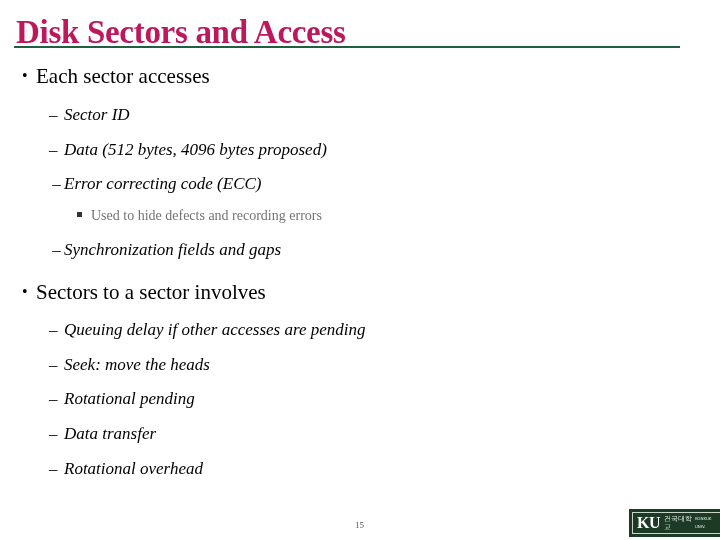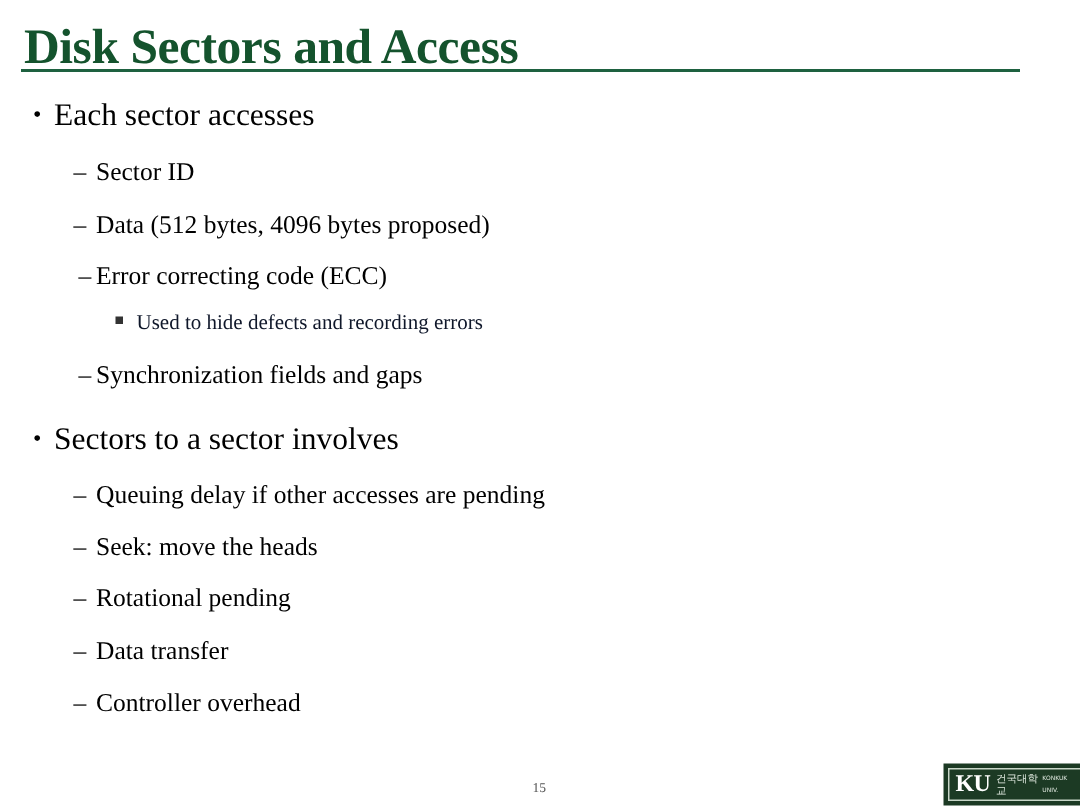--- a/index.html
+++ b/index.html
@@ -6,7 +6,7 @@
     body { width: 720px; height: 540px; position: relative; overflow: hidden;
            font-family: "Liberation Serif", "DejaVu Serif", serif; color: #000; }
     .title { position: absolute; left: 16px; top: 12px; font-size: 33px; font-weight: bold;
-             color: #14532d; letter-spacing: -0.3px; line-height: 40px; white-space: nowrap; }
+             color: #be185d; letter-spacing: -0.3px; line-height: 40px; white-space: nowrap; }
     .title-rule { position: absolute; left: 14px; top: 46px; width: 666px; height: 2px; background: #1e6140; }
     .l1 { position: absolute; left: 22px; font-size: 21px; white-space: nowrap; }
     .l1 .b { display: inline-block; width: 14px; font-size: 16px; vertical-align: 2px; }

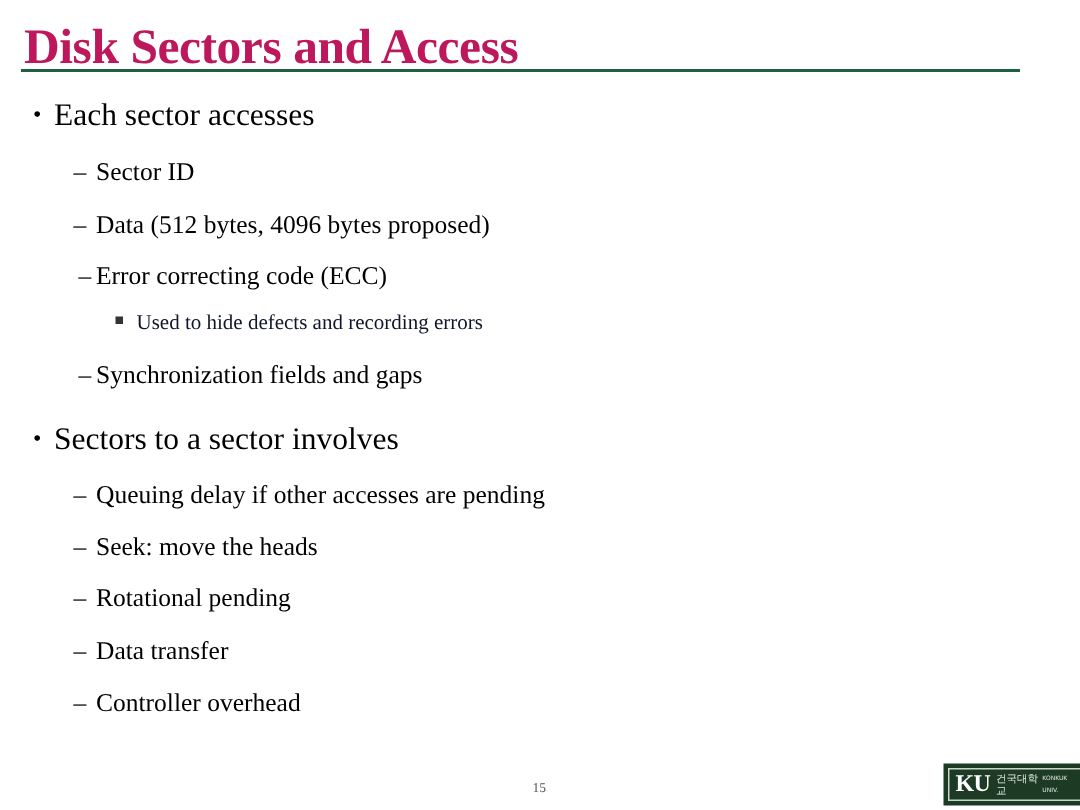--- a/index.html
+++ b/index.html
@@ -10,7 +10,7 @@
     .title-rule { position: absolute; left: 14px; top: 46px; width: 666px; height: 2px; background: #1e6140; }
     .l1 { position: absolute; left: 22px; font-size: 21px; white-space: nowrap; }
     .l1 .b { display: inline-block; width: 14px; font-size: 16px; vertical-align: 2px; }
-    .l2 { position: absolute; left: 49px; font-size: 17px; white-space: nowrap; }
+    .l2 { position: absolute; left: 49px; font-size: 17px; white-space: nowrap; font-style: italic; }
     .l2 .d { display: inline-block; width: 15px; }
     .l3 { position: absolute; left: 77px; font-size: 14px; white-space: nowrap; color: #0f172a; }
     .l3 .s { display: inline-block; width: 5px; height: 5px; background: #333; margin-right: 9px; vertical-align: 3px; }

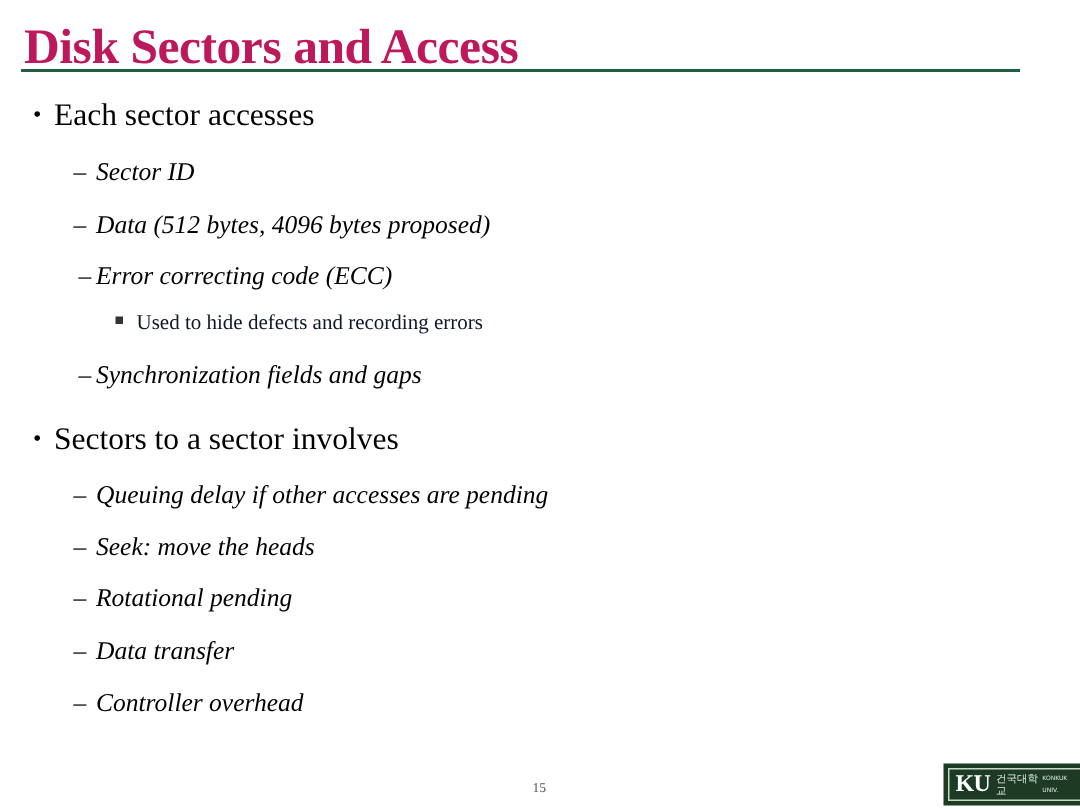--- a/index.html
+++ b/index.html
@@ -12,7 +12,7 @@
     .l1 .b { display: inline-block; width: 14px; font-size: 16px; vertical-align: 2px; }
     .l2 { position: absolute; left: 49px; font-size: 17px; white-space: nowrap; font-style: italic; }
     .l2 .d { display: inline-block; width: 15px; }
-    .l3 { position: absolute; left: 77px; font-size: 14px; white-space: nowrap; color: #0f172a; }
+    .l3 { position: absolute; left: 77px; font-size: 14px; white-space: nowrap; color: #737373; }
     .l3 .s { display: inline-block; width: 5px; height: 5px; background: #333; margin-right: 9px; vertical-align: 3px; }
     .page-num { position: absolute; left: 355px; top: 520px; font-size: 9px; color: #555; }
     .logo { position: absolute; left: 629px; top: 509px; width: 95px; height: 28px; background: #1c3a24;

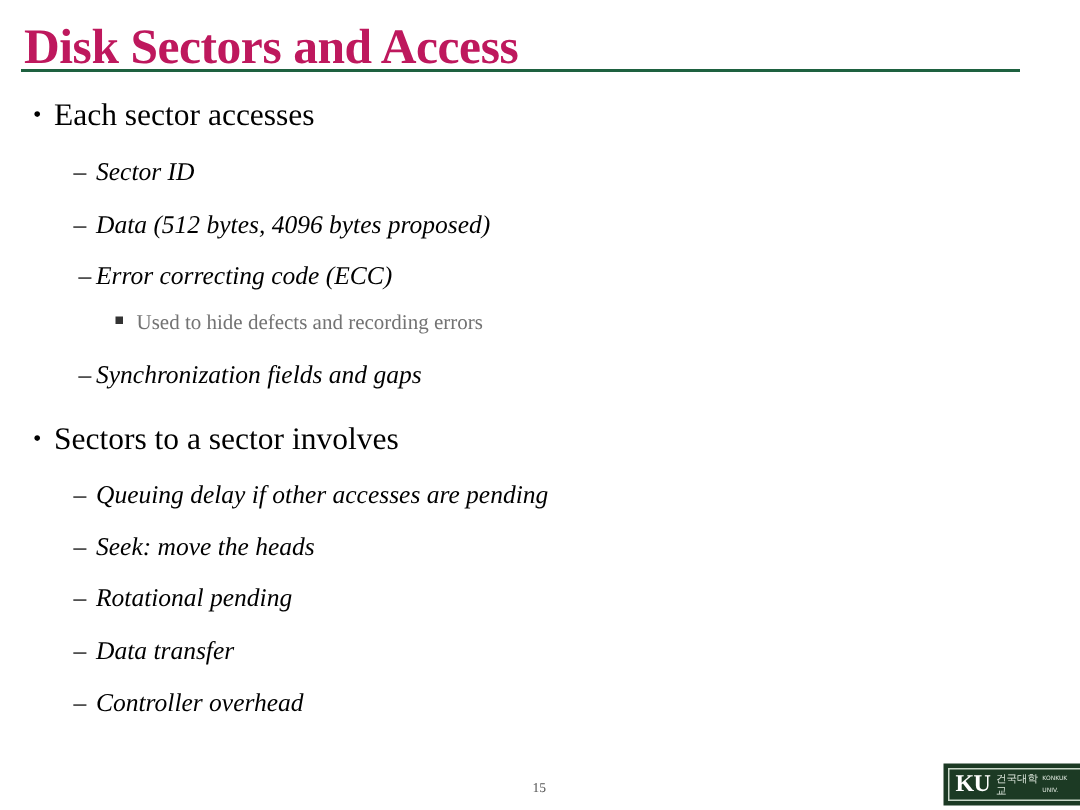--- a/index.html
+++ b/index.html
@@ -65,7 +65,7 @@
   <span class="d">–</span><span>Data transfer</span>
 </div>
 <div class="l2" style="top:459px;">
-  <span class="d">–</span><span>Controller overhead</span>
+  <span class="d">–</span><span>Rotational overhead</span>
 </div>
 
 <div class="page-num">15</div>

